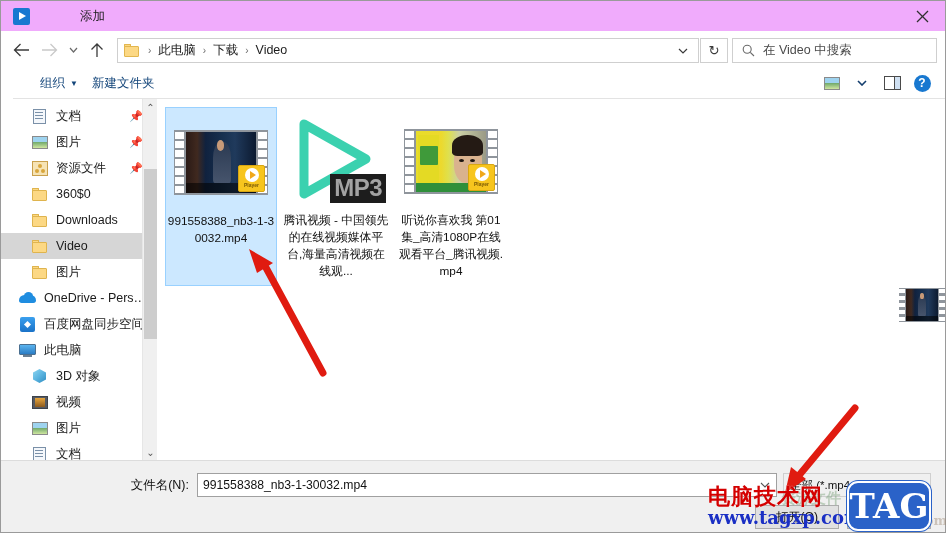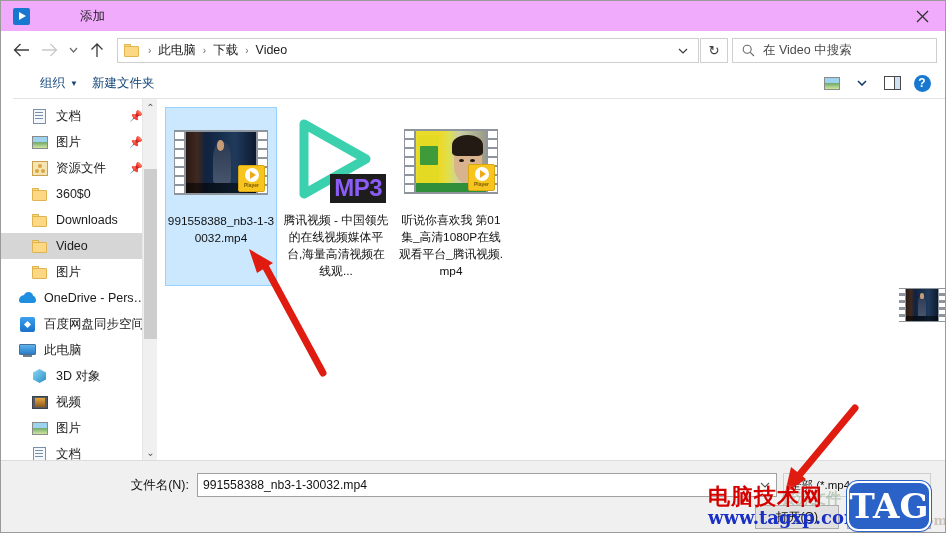--- a/index.html
+++ b/index.html
@@ -322,7 +322,7 @@
   }
   .mp3-label {
     position: absolute; right: 0px; bottom: 8px;
-    background: #1d1d1d; color: #8b5cf6; font-weight: bold;
+    background: #1d1d1d; color: #a3a3a3; font-weight: bold;
     font-size: 24px; line-height: 26px; padding: 1px 4px 2px 4px;
     letter-spacing: -0.5px;
   }

